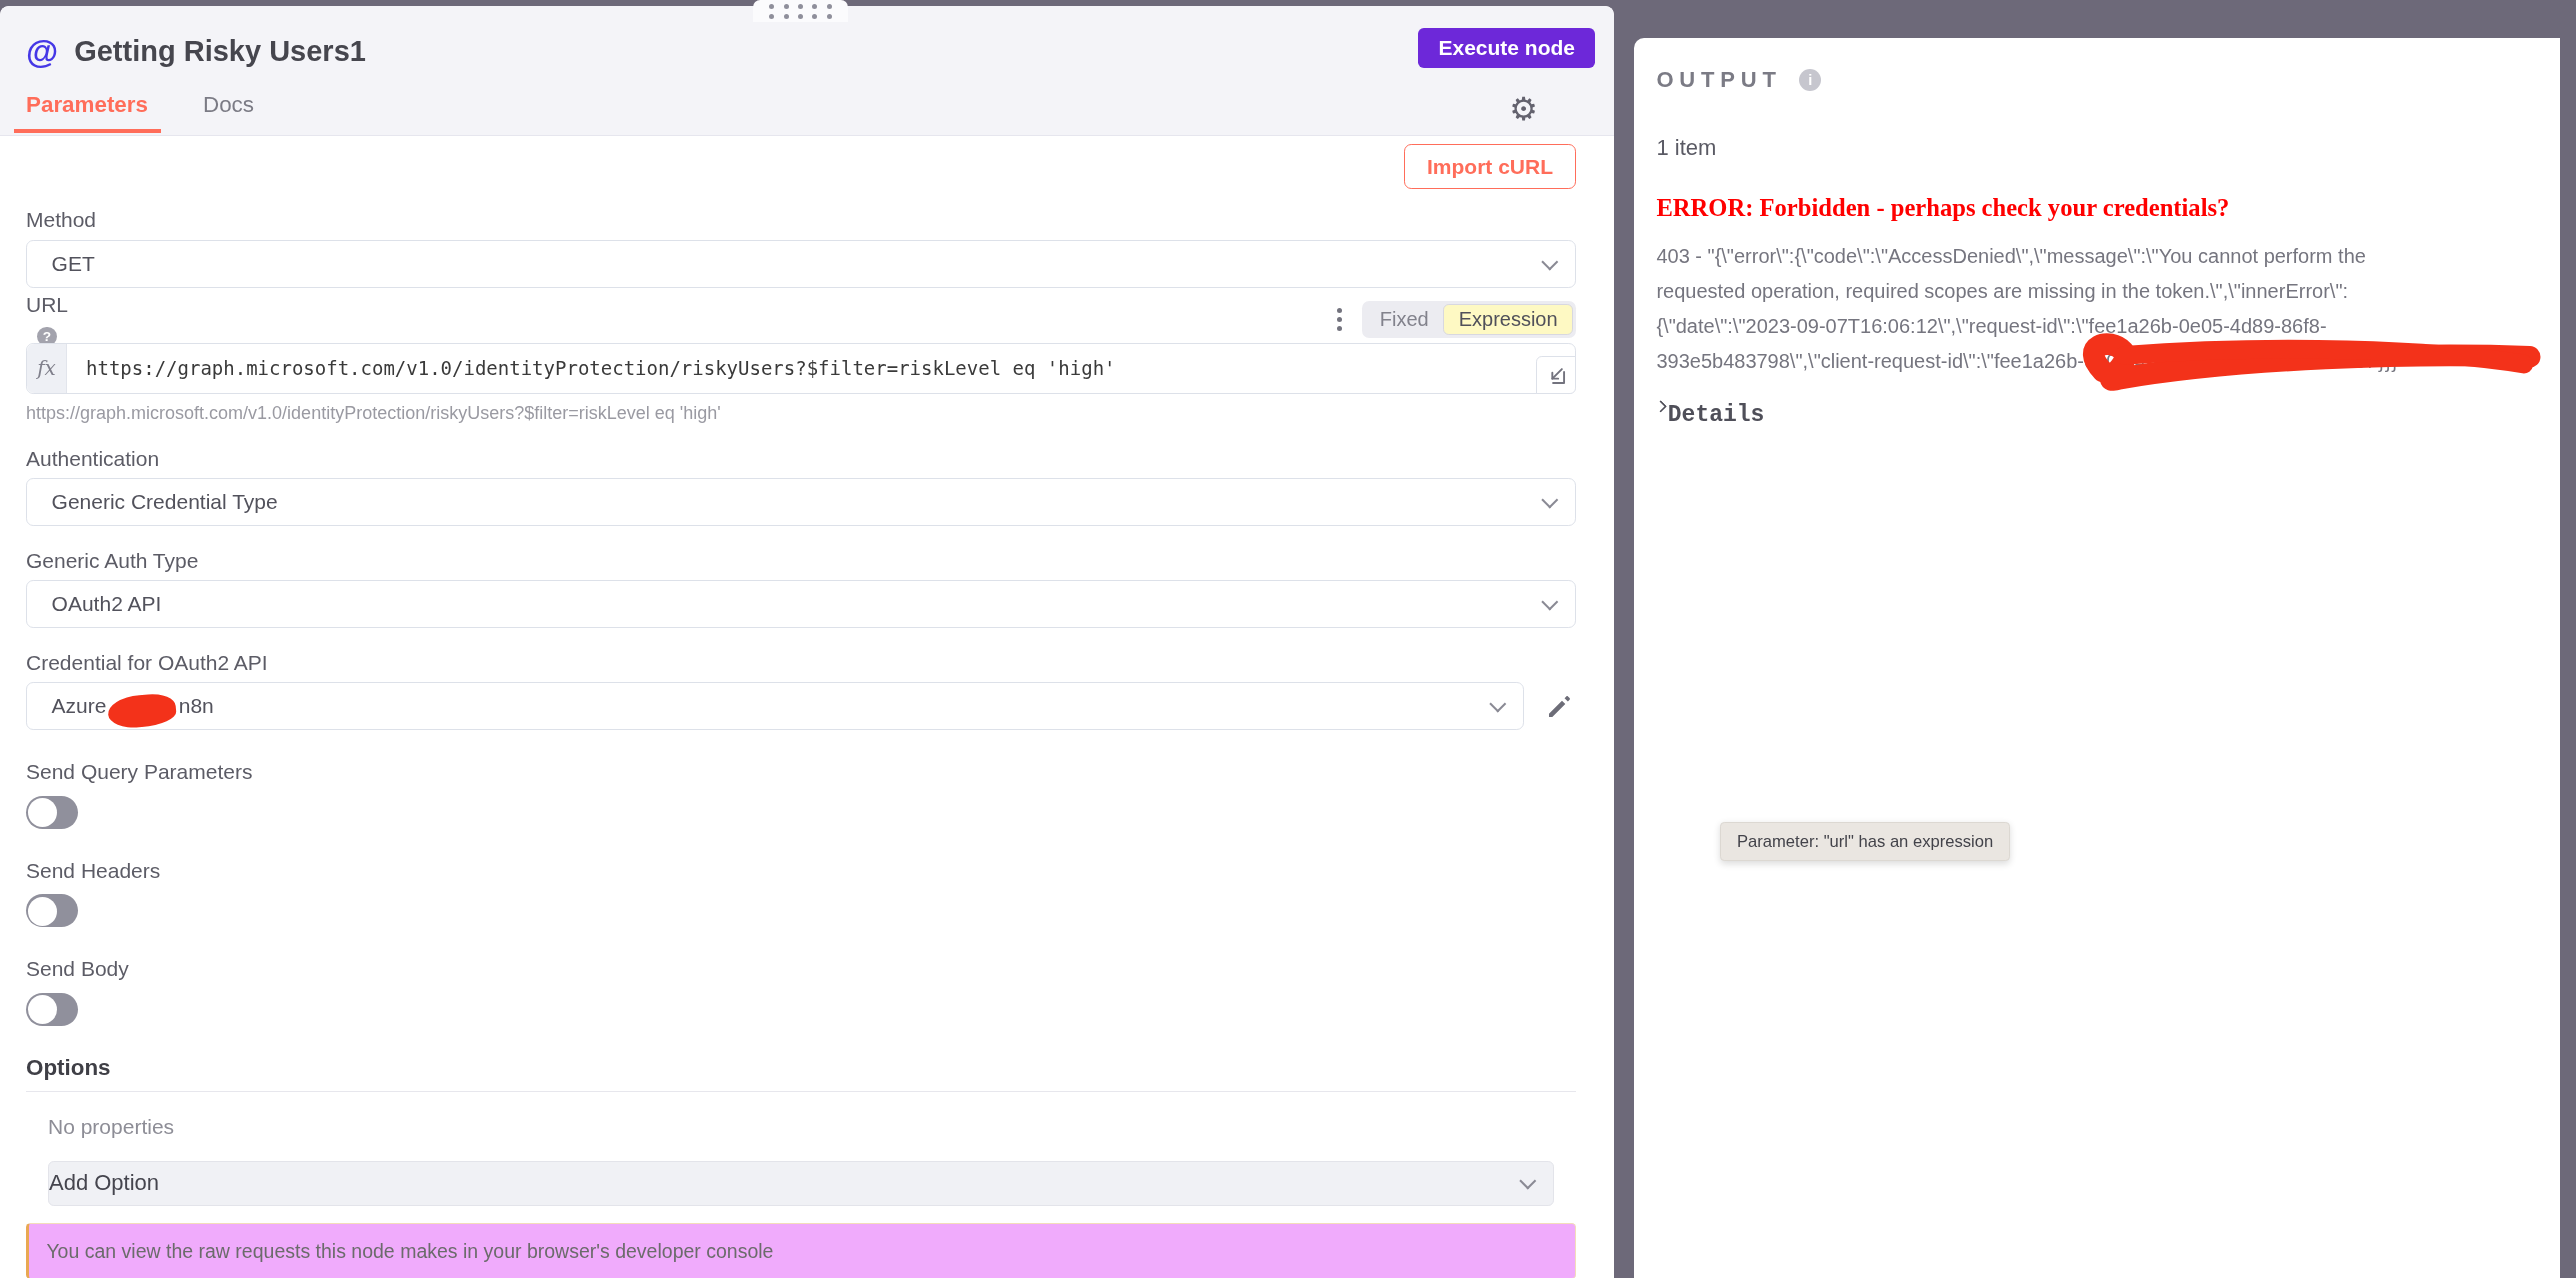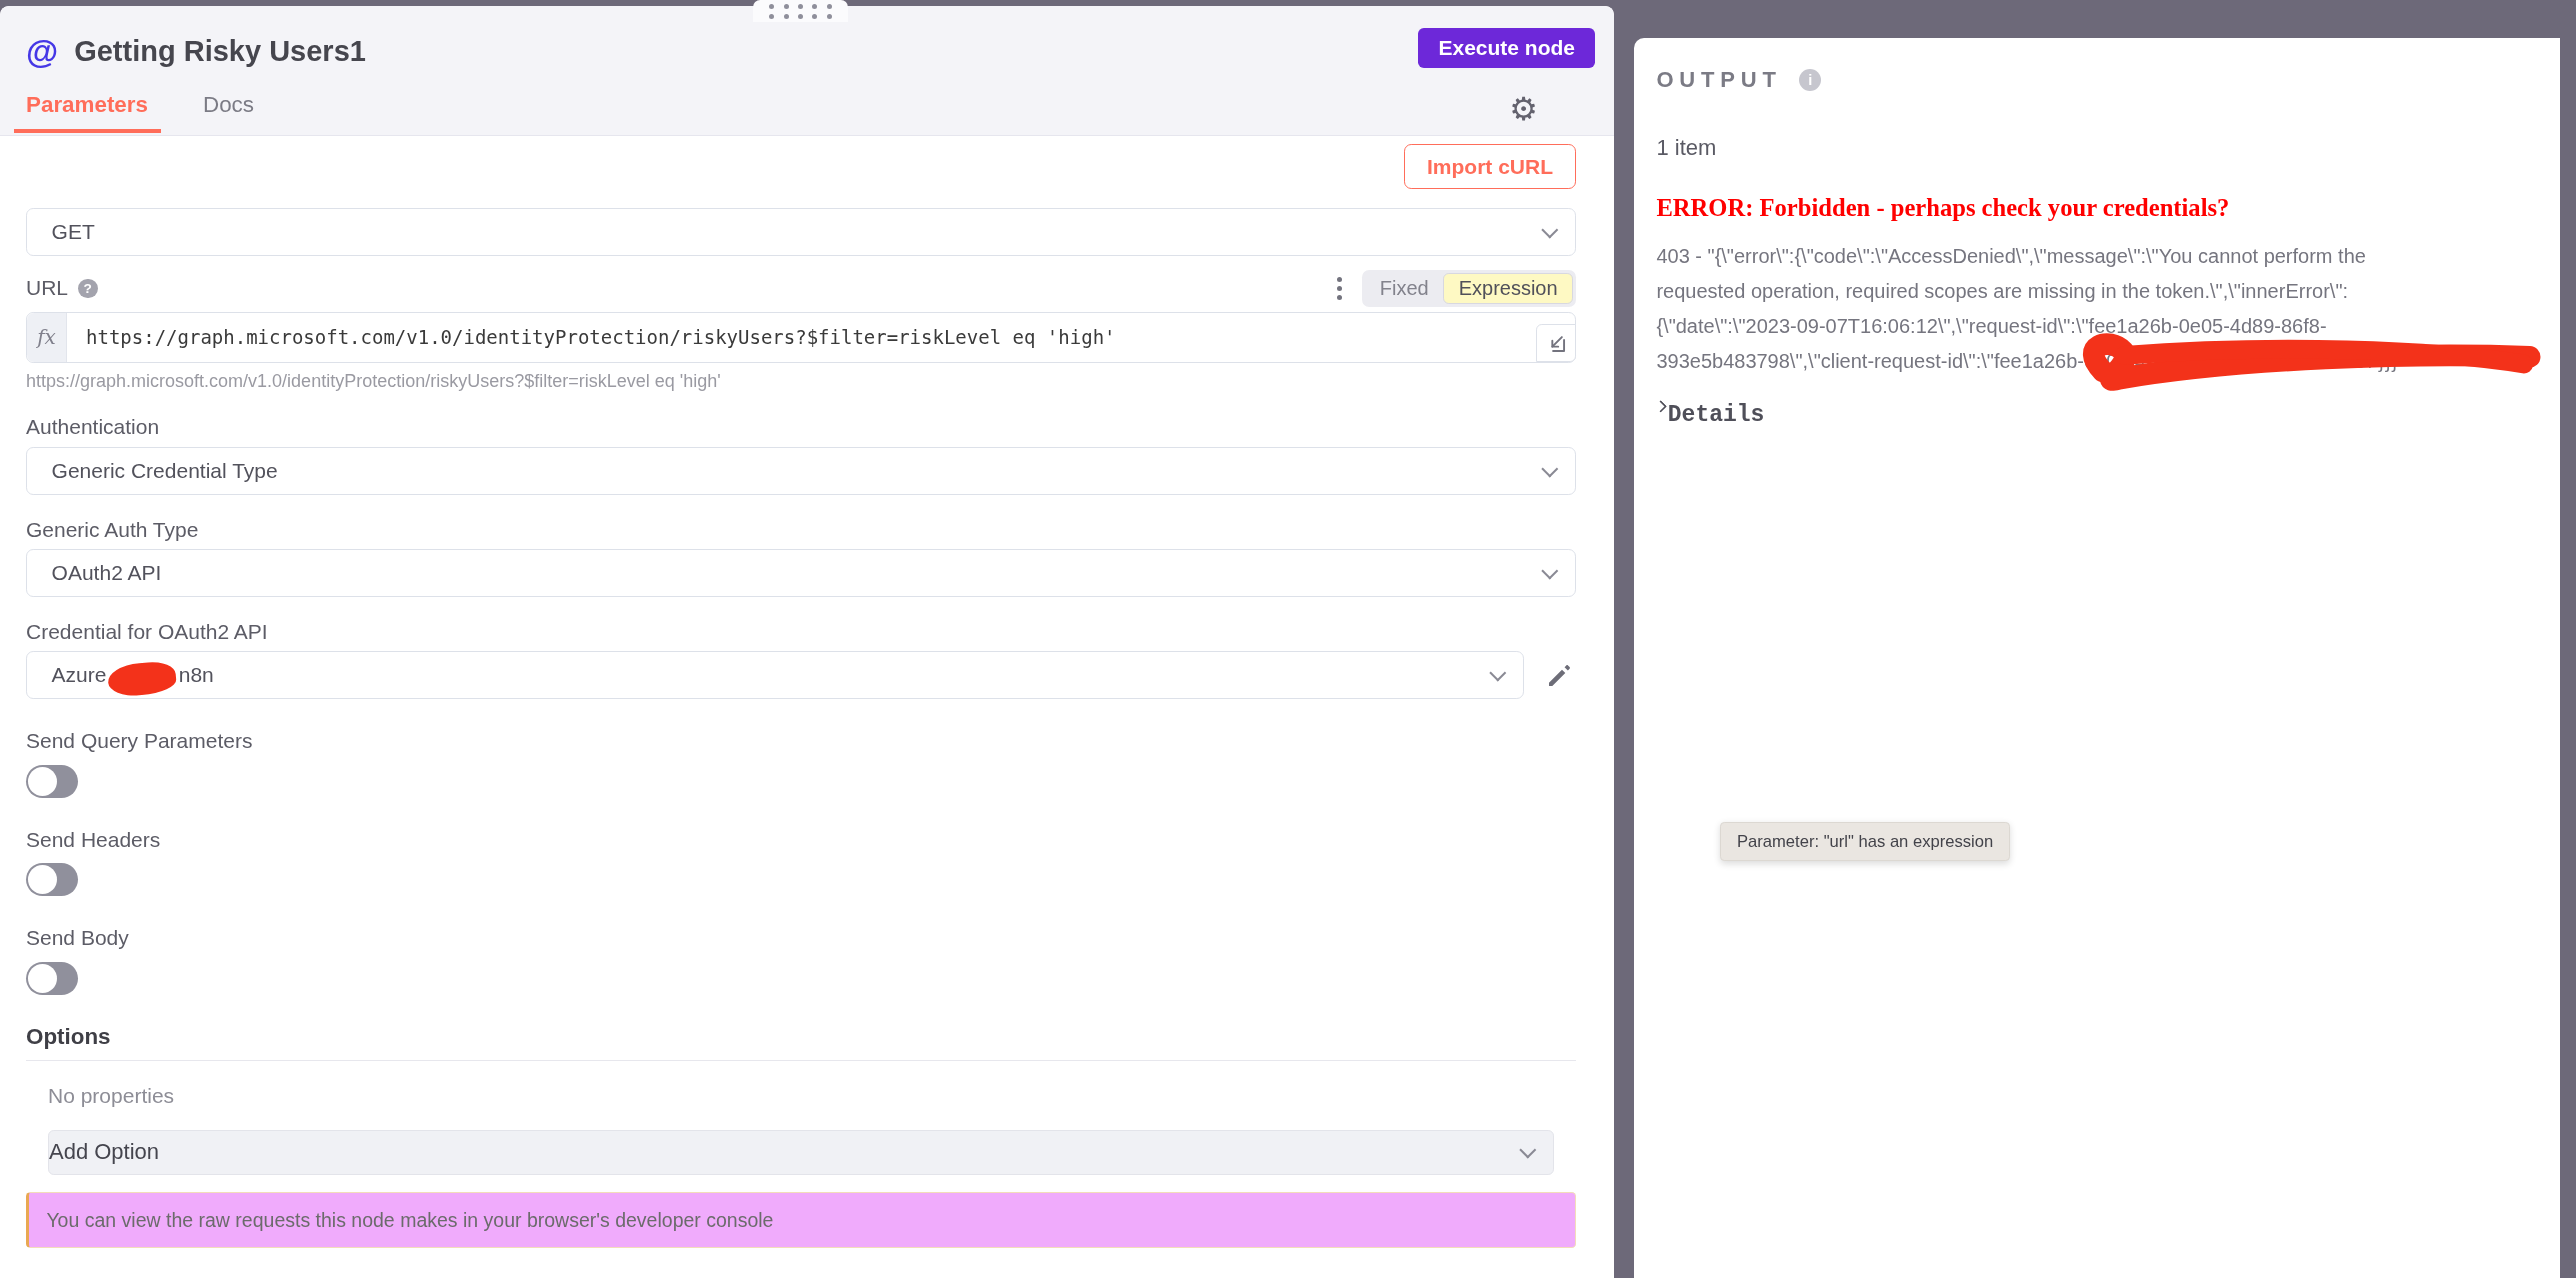--- a/index.html
+++ b/index.html
@@ -164,6 +164,7 @@
       </div>
 
       <div class="group-method">
+        <div class="field-label">Method</div>
         <div class="select-box">
           <span>GET</span>
           <span class="chev"></span>

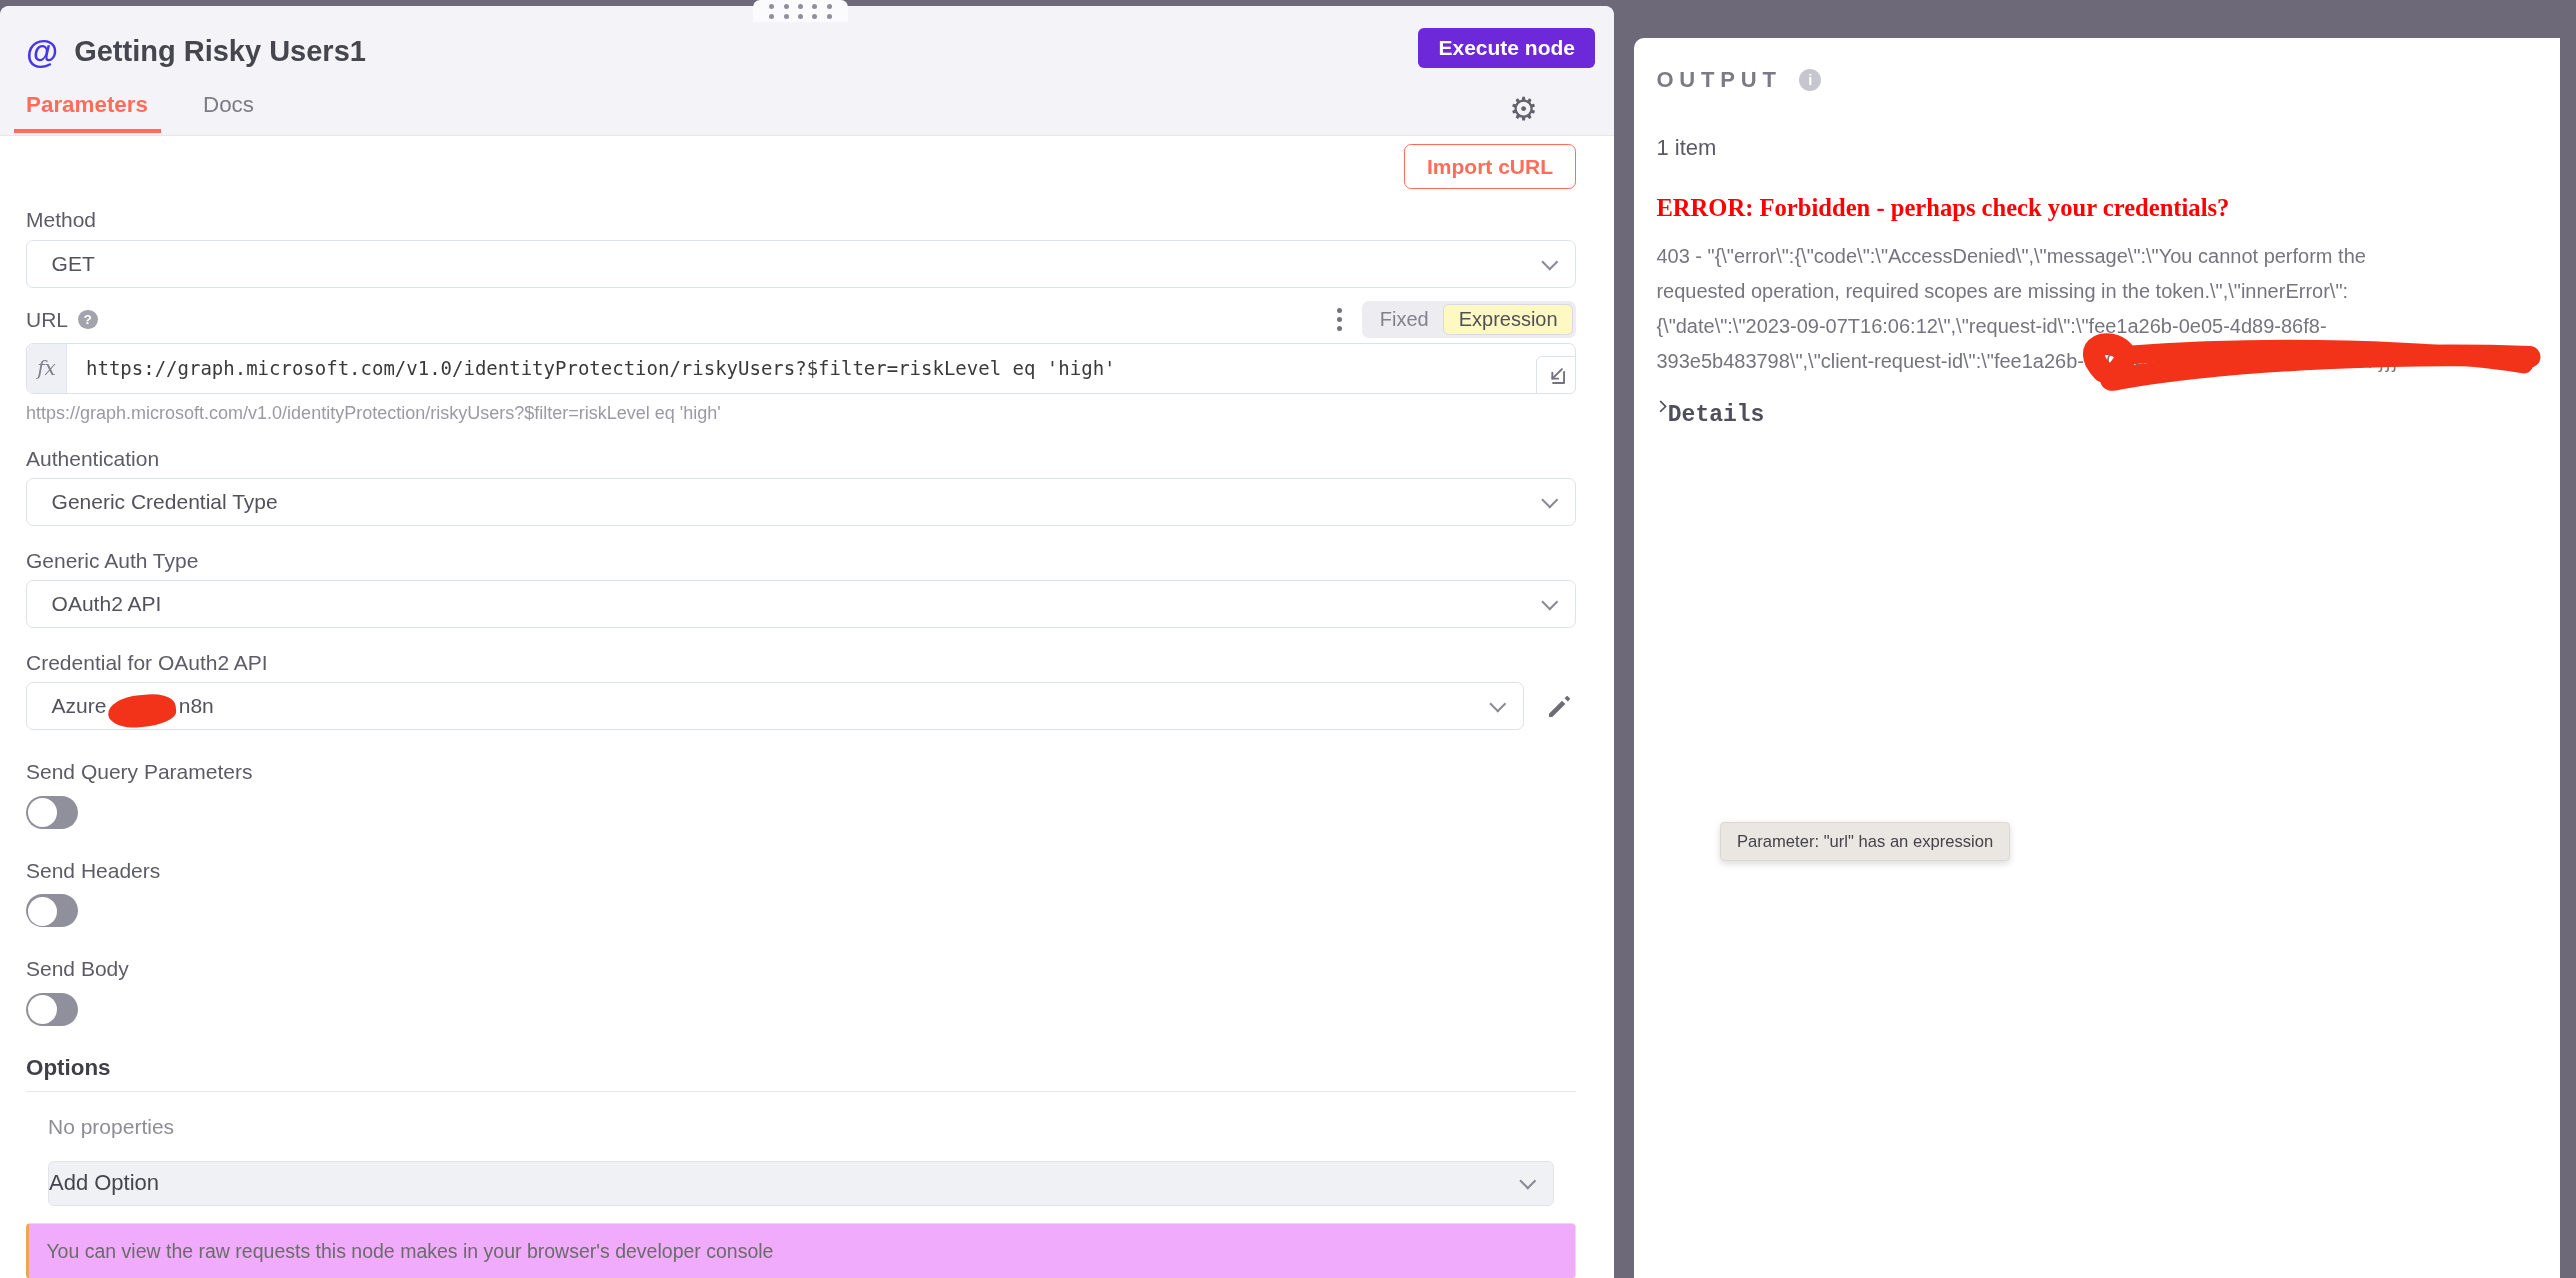--- a/index.html
+++ b/index.html
@@ -52,7 +52,7 @@
 
   
   .url-label-row { display:flex; align-items:center; justify-content:space-between; margin-top:14.5px; height:35px; }
-  .url-label-left { display:flex; align-items:center; gap:10px; }
+  .url-label-left { display:flex; align-items:center; gap:10px;flex-direction:column; }
   .help-circle { width:19.5px; height:19.5px; border-radius:50%; background:#a3a3ad; color:#fff;
     font-size:13.7px; font-weight:700; display:flex; align-items:center; justify-content:center; }
   .url-label-right { display:flex; align-items:center; gap:17.4px; }

